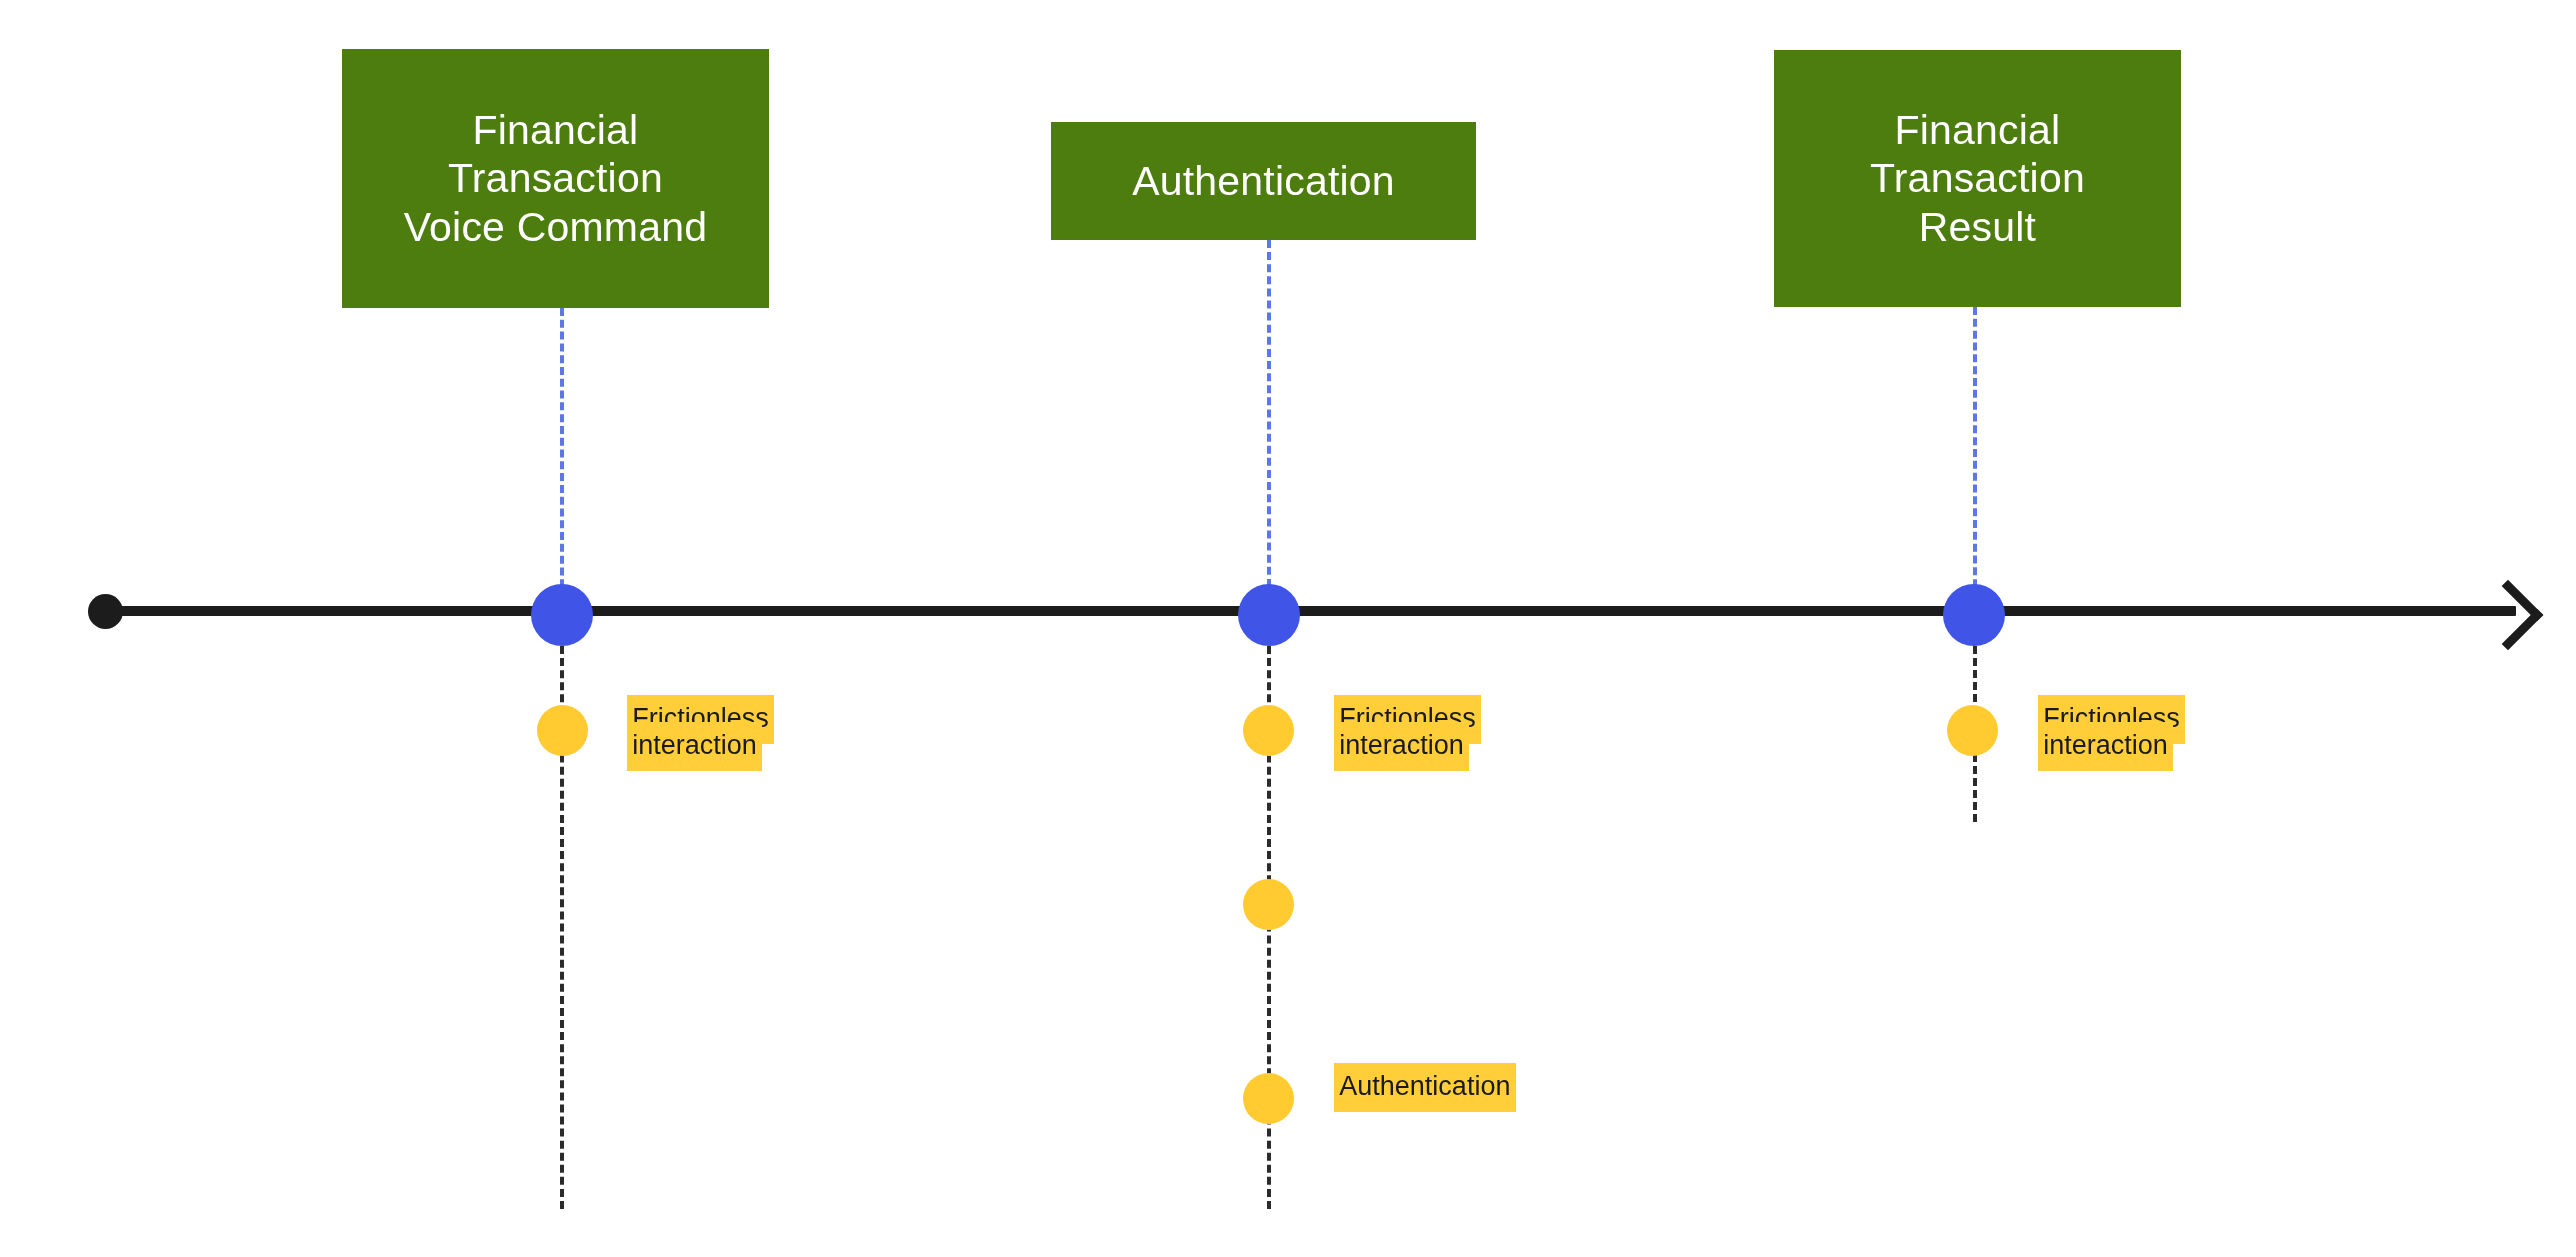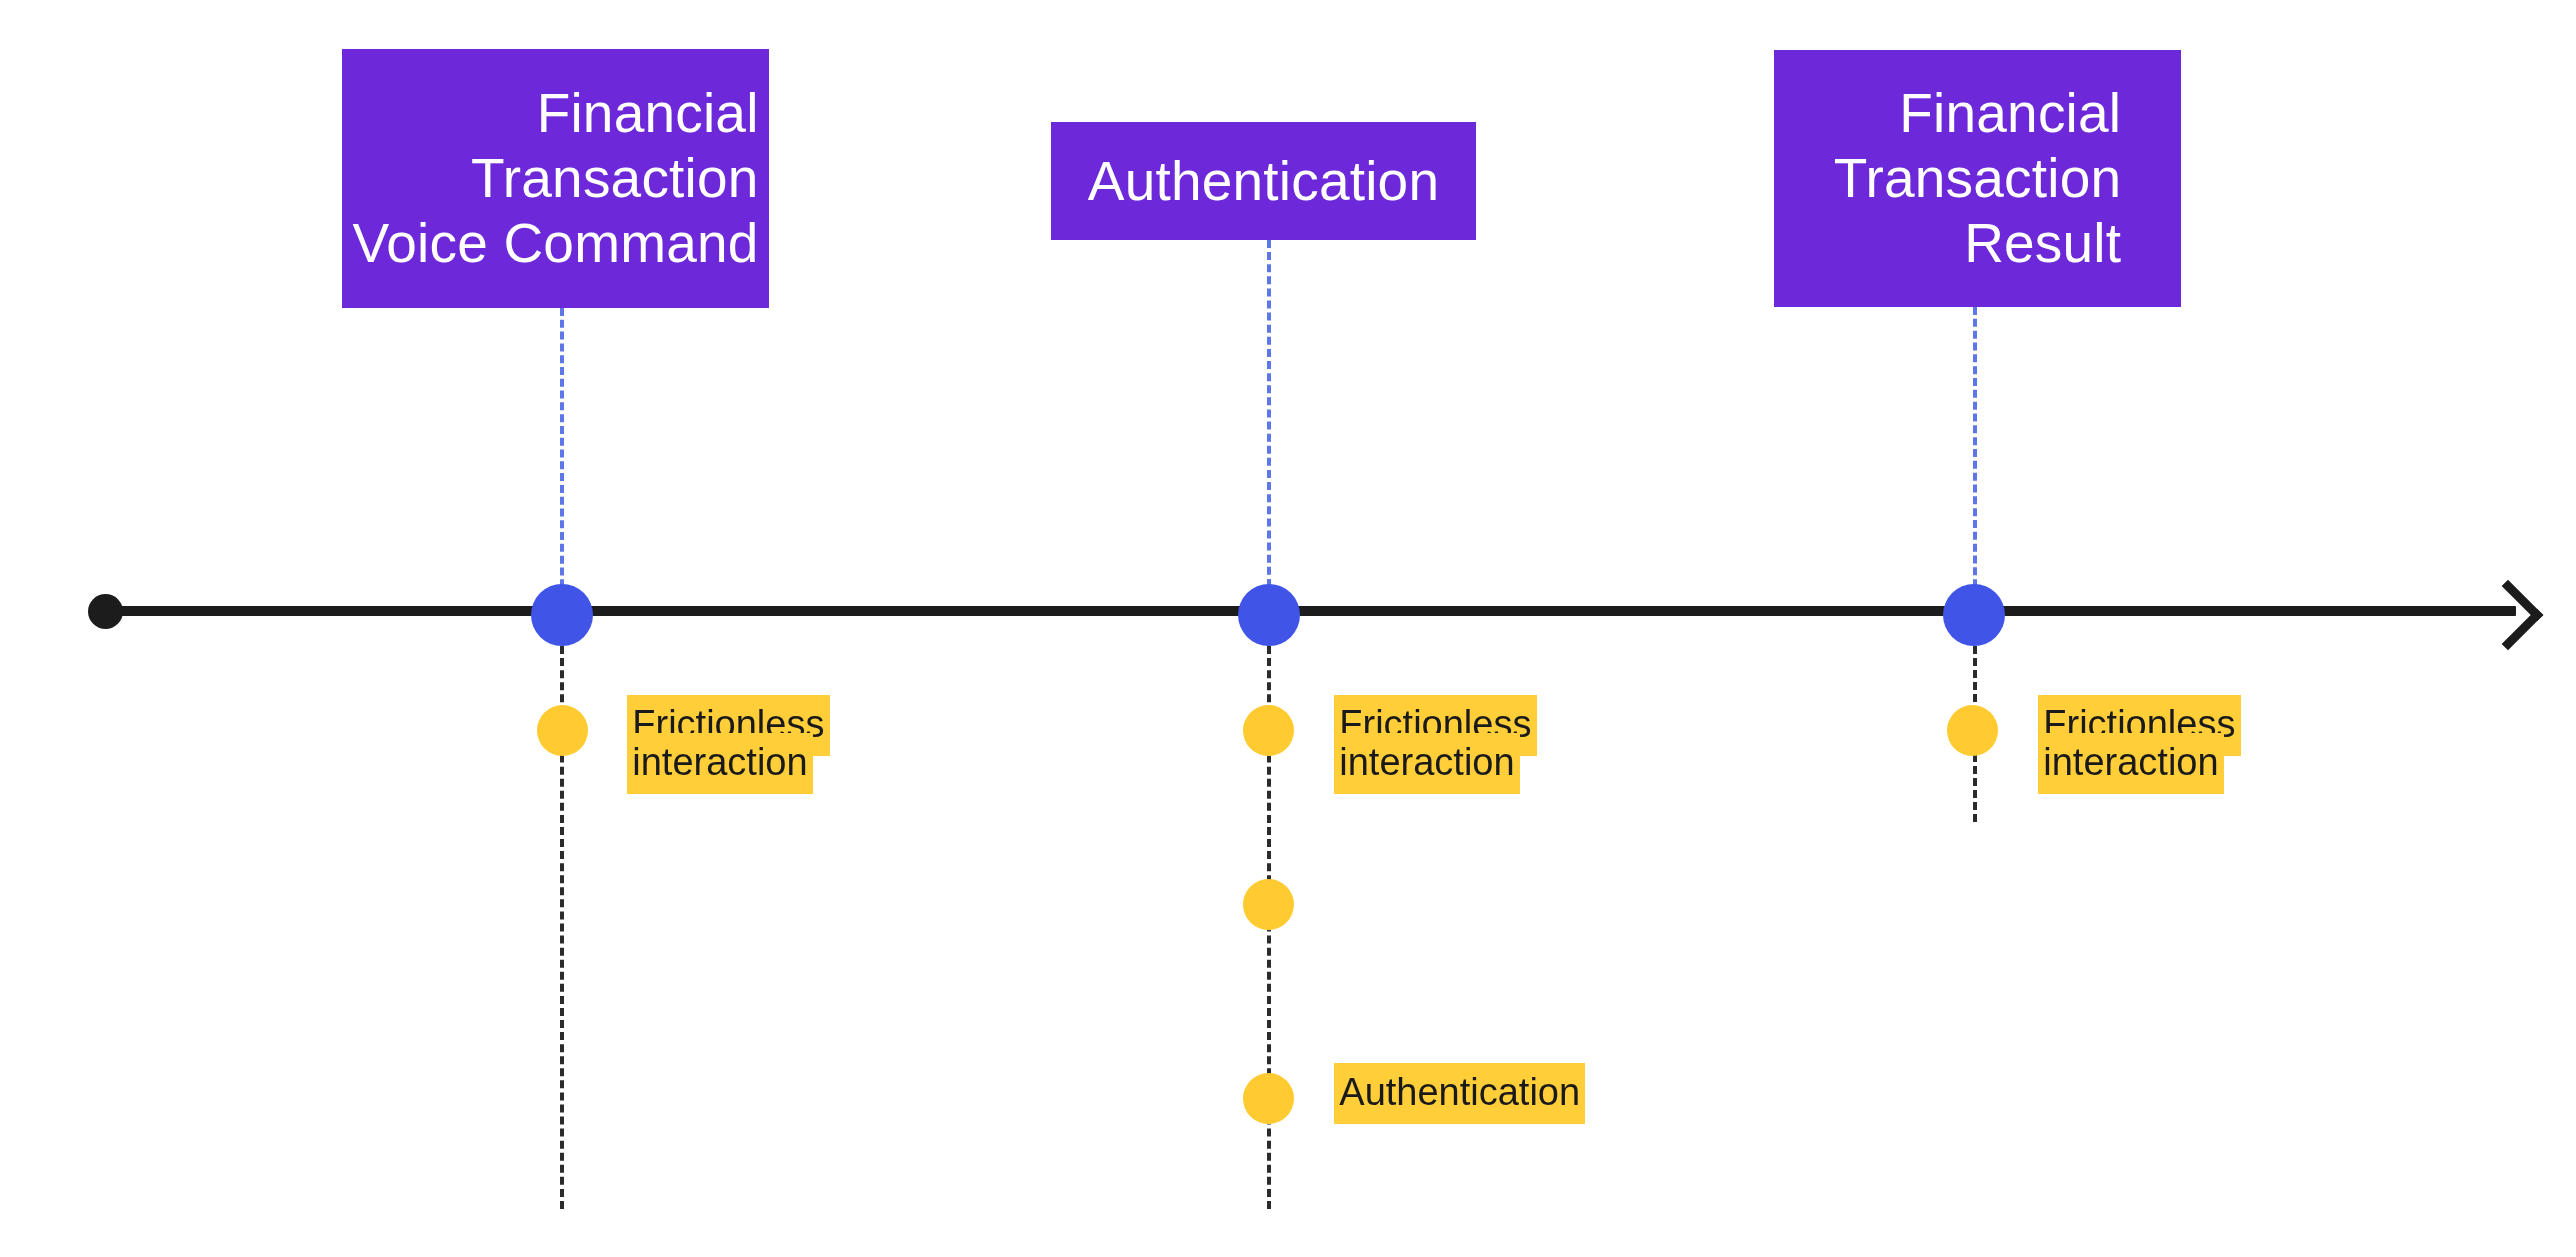--- a/index.html
+++ b/index.html
@@ -21,13 +21,13 @@
   
   .milestone-box {
     position: absolute;
-    background: #6d28d9;
+    background: #4d7c0f;
     color: #ffffff;
     display: flex;
     align-items: center;
     justify-content: center;
-    text-align: right;
-    font-size: 55px;
+    text-align: center;
+    font-size: 41px;
     line-height: 1.18;
     letter-spacing: 0.2px;
     box-sizing: border-box;

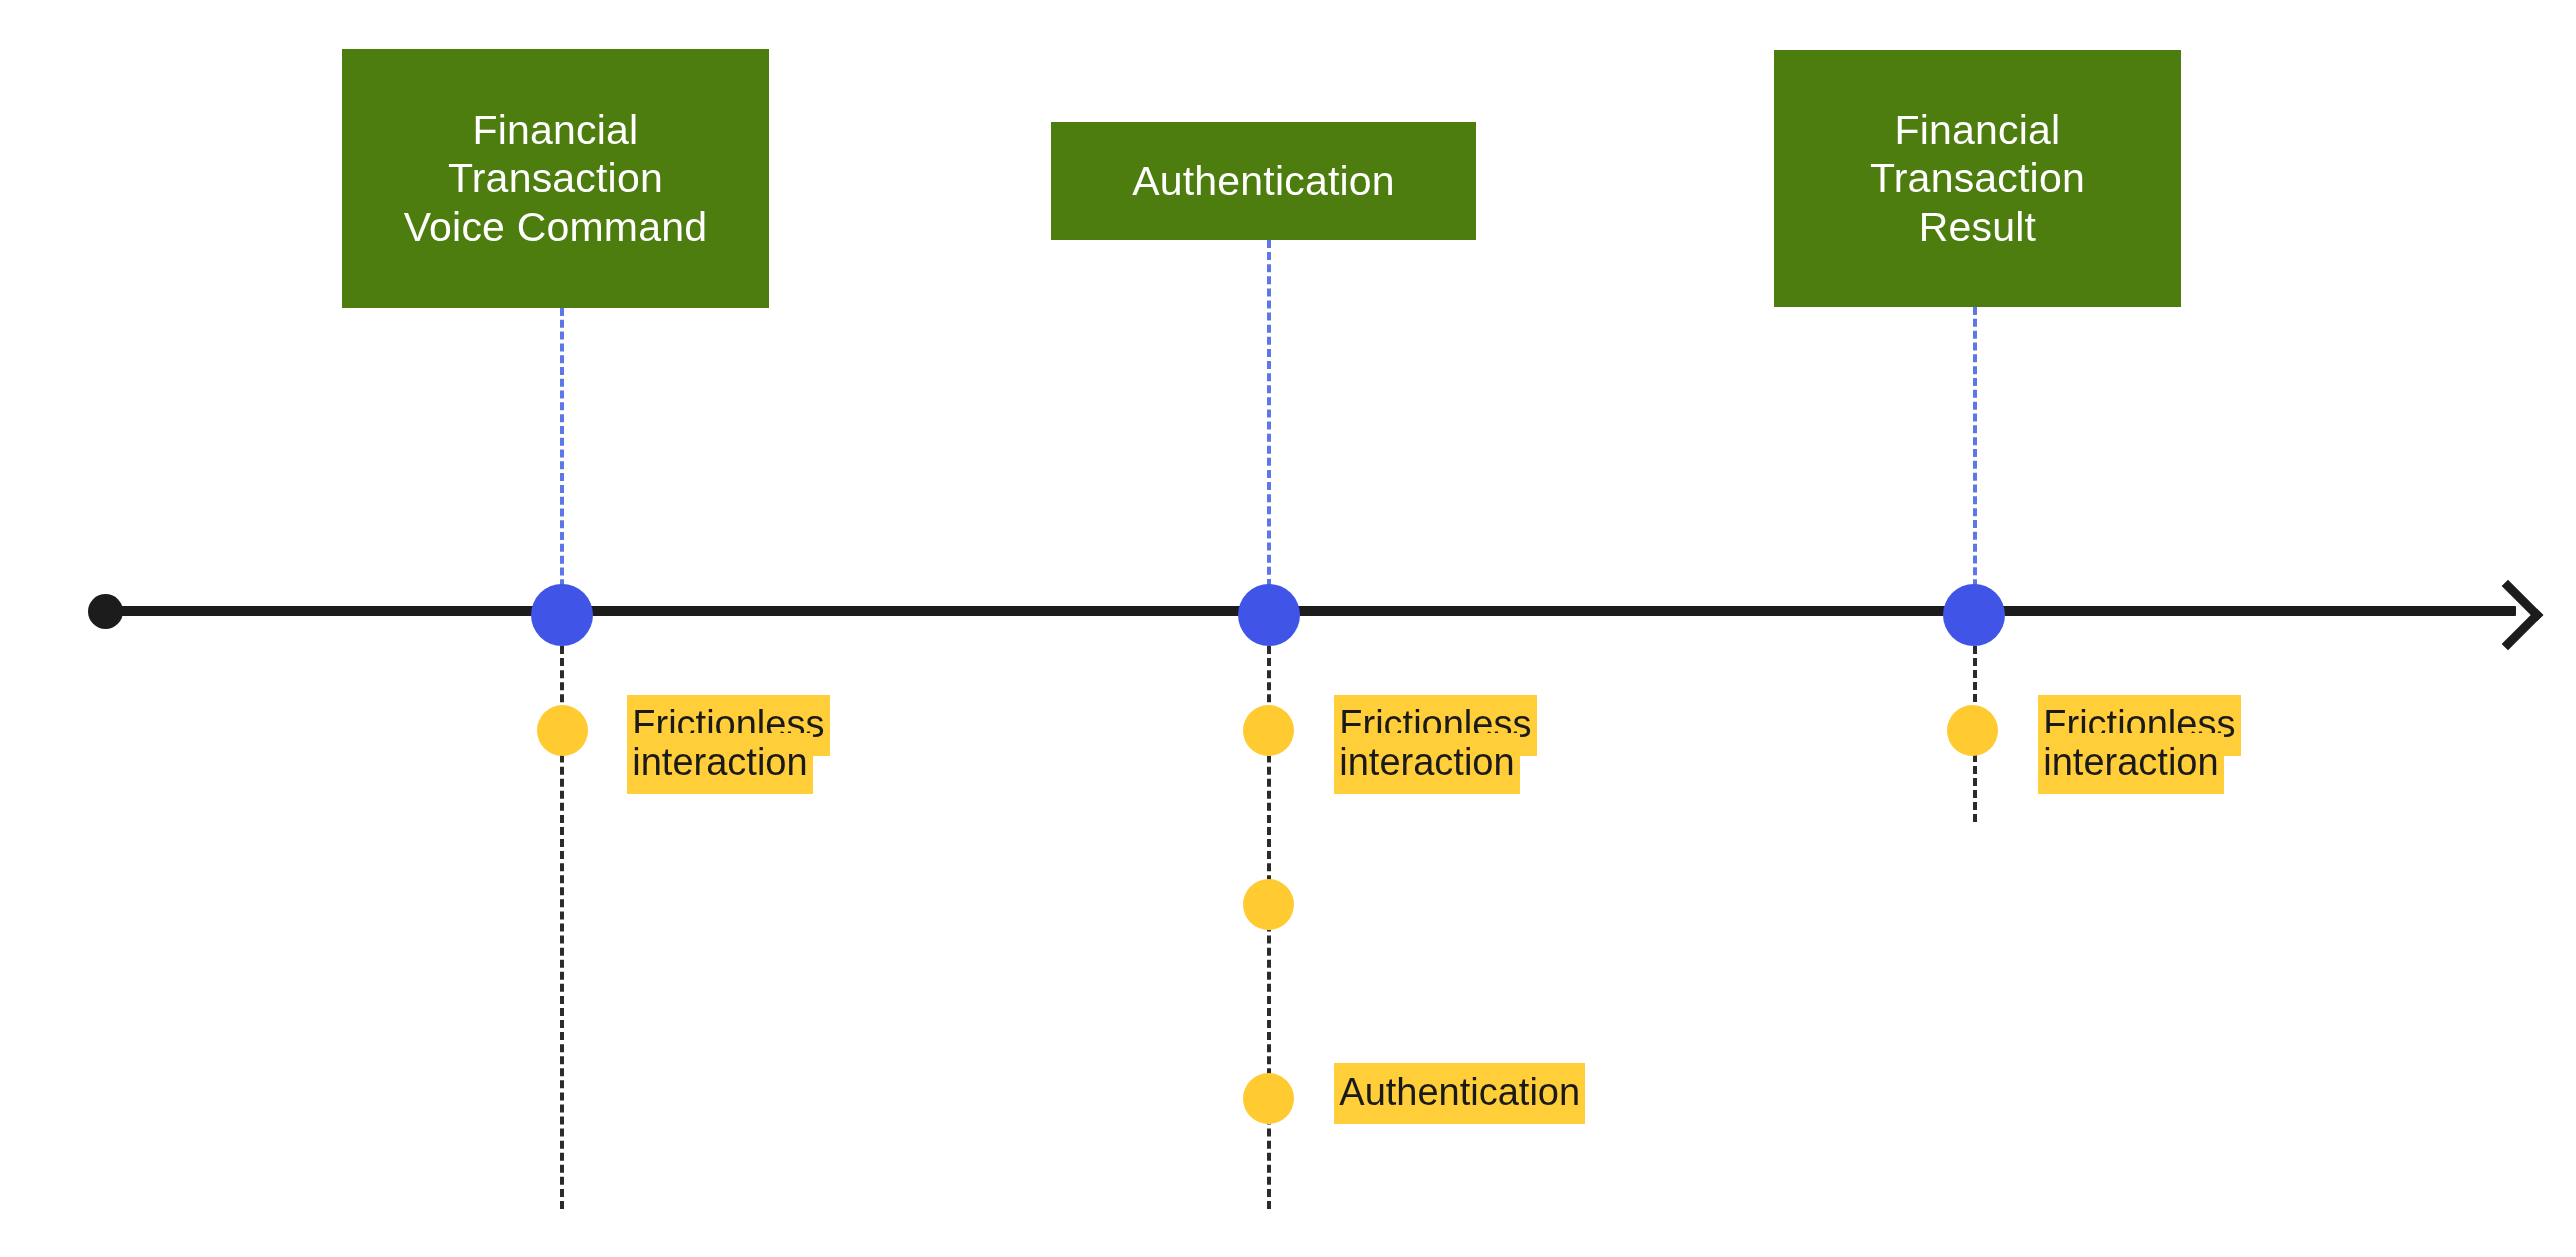--- a/index.html
+++ b/index.html
@@ -88,7 +88,7 @@
   }
   .annot-text {
     position: absolute;
-    font-size: 38px;
+    font-size: 27px;
     line-height: 1.0;
     color: #1A1A1A;
     max-width: 493px;

